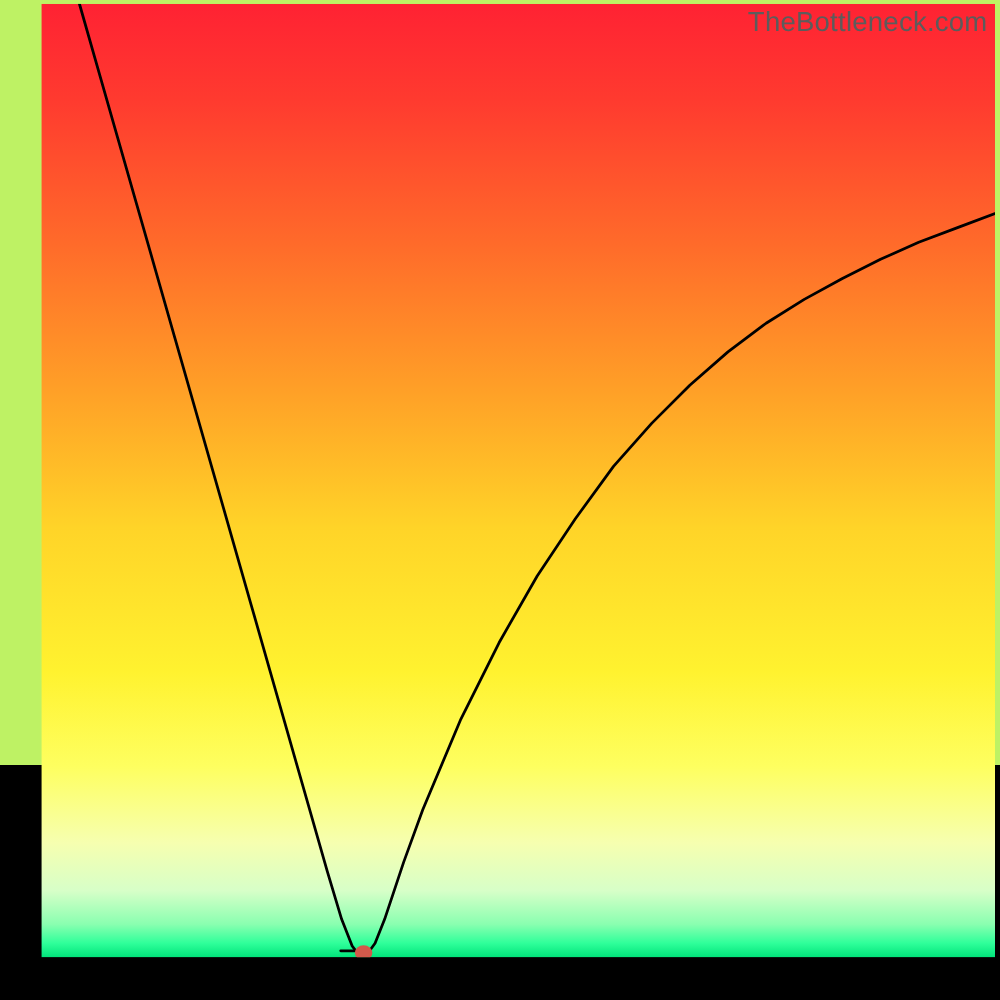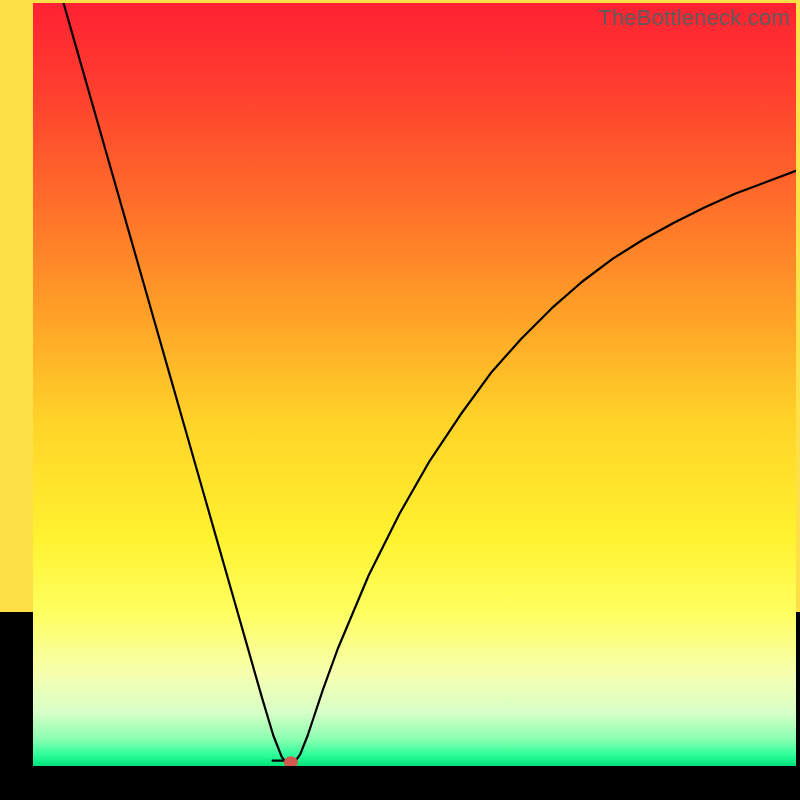--- a/index.html
+++ b/index.html
@@ -8,7 +8,7 @@
     position: absolute;
     top: 0; left: 0;
     width: 800px; height: 612px;
-    background: #fde047;
+    background: #bef264;
   }
   .plot-area {
     position: absolute;

